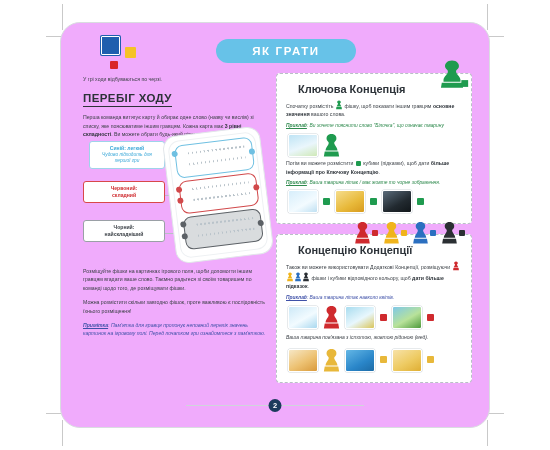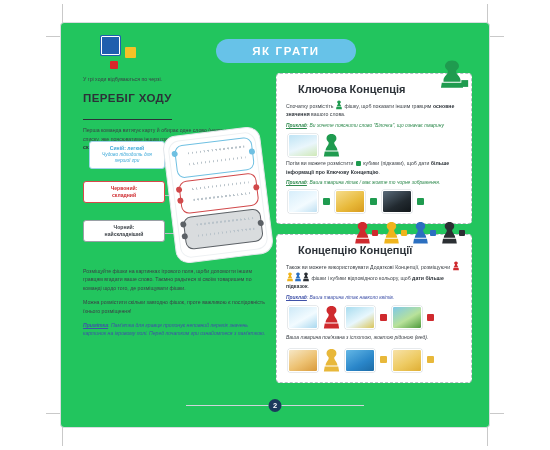--- a/index.html
+++ b/index.html
@@ -17,9 +17,9 @@
 
   .page{
     position:absolute;left:60px;top:22px;width:430px;height:406px;
-    background:#22c55e;
+    background:#f0abfc;
     border:1px solid #d9dde0;
-    border-radius:4px;
+    border-radius:20px;
     box-sizing:border-box;
   }
 

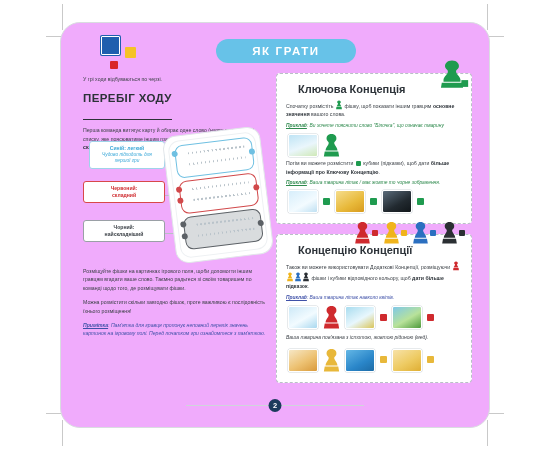--- a/index.html
+++ b/index.html
@@ -44,7 +44,7 @@
   .intro{font-size:5.2px;color:#3a3f45;line-height:1.6;}
   h2.section{
     font-size:11.5px;color:#2c3238;font-weight:bold;letter-spacing:.4px;
-    margin:9px 0 6px 0;padding-bottom:15px;
+    margin:9px 0 6px 0;padding-bottom:2px;
     border-bottom:1.3px solid #2c3238;display:inline-block;text-align:right;
   }
   .body-text{font-size:5.2px;color:#3a3f45;line-height:1.62;margin:0 0 6px 0;}

